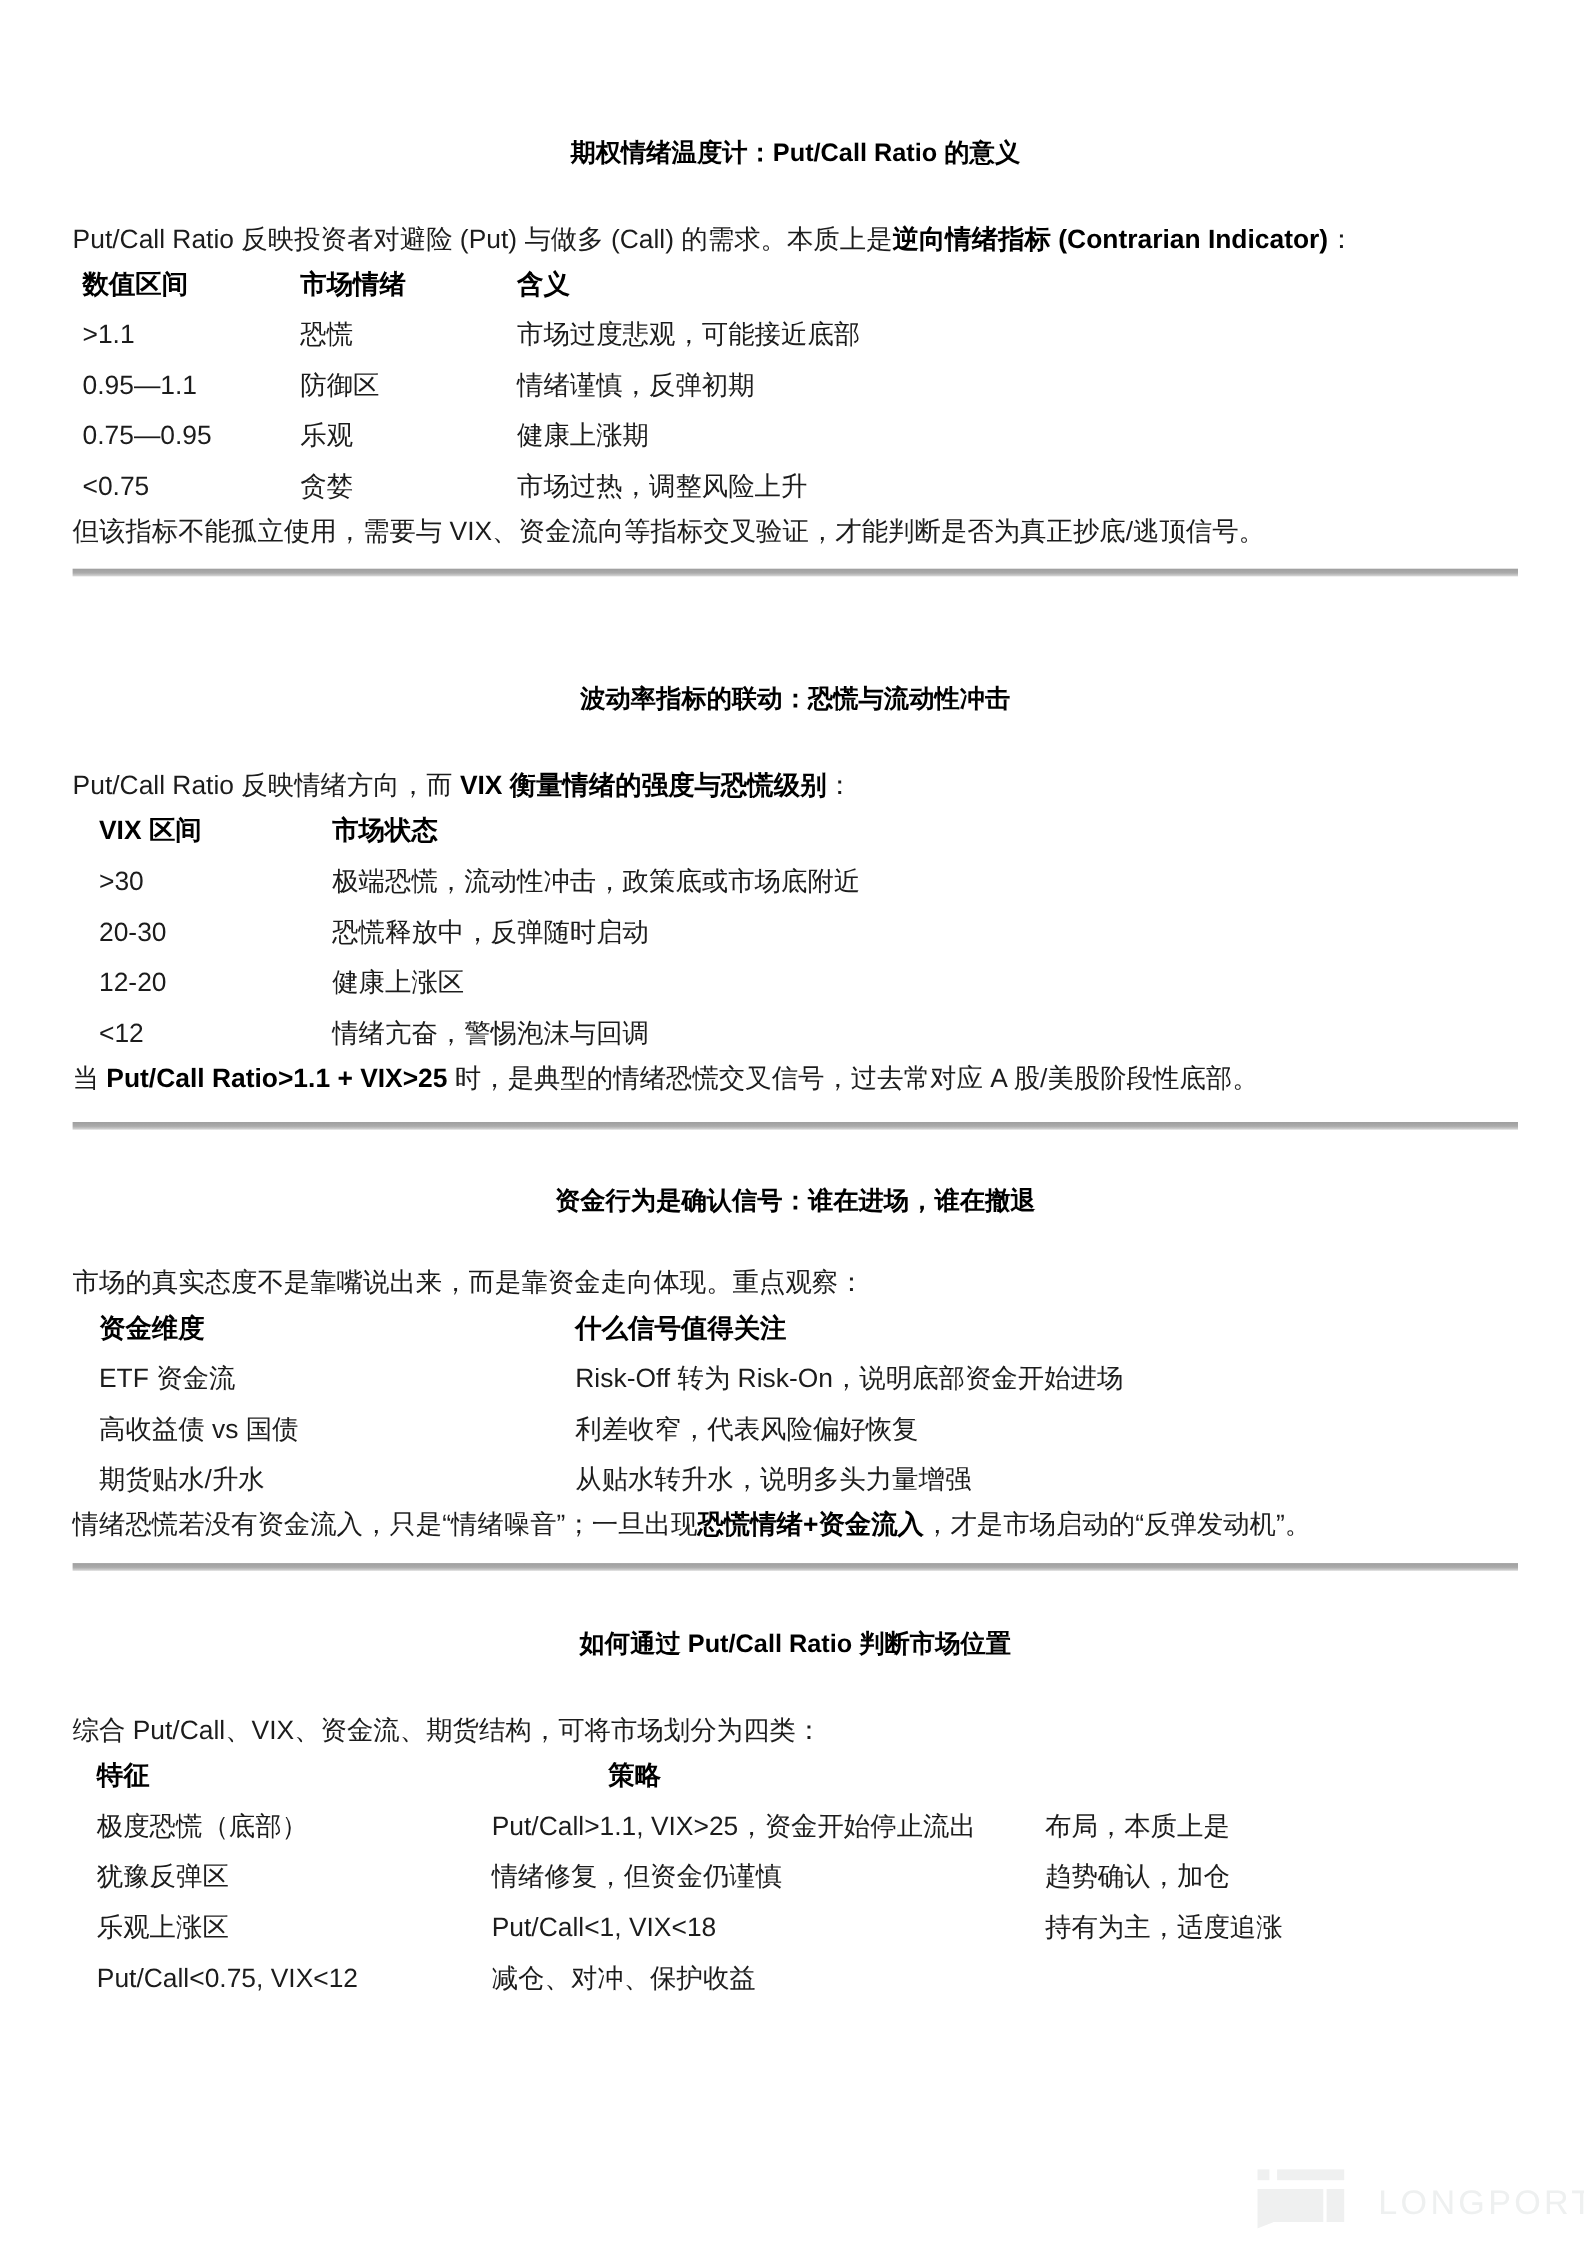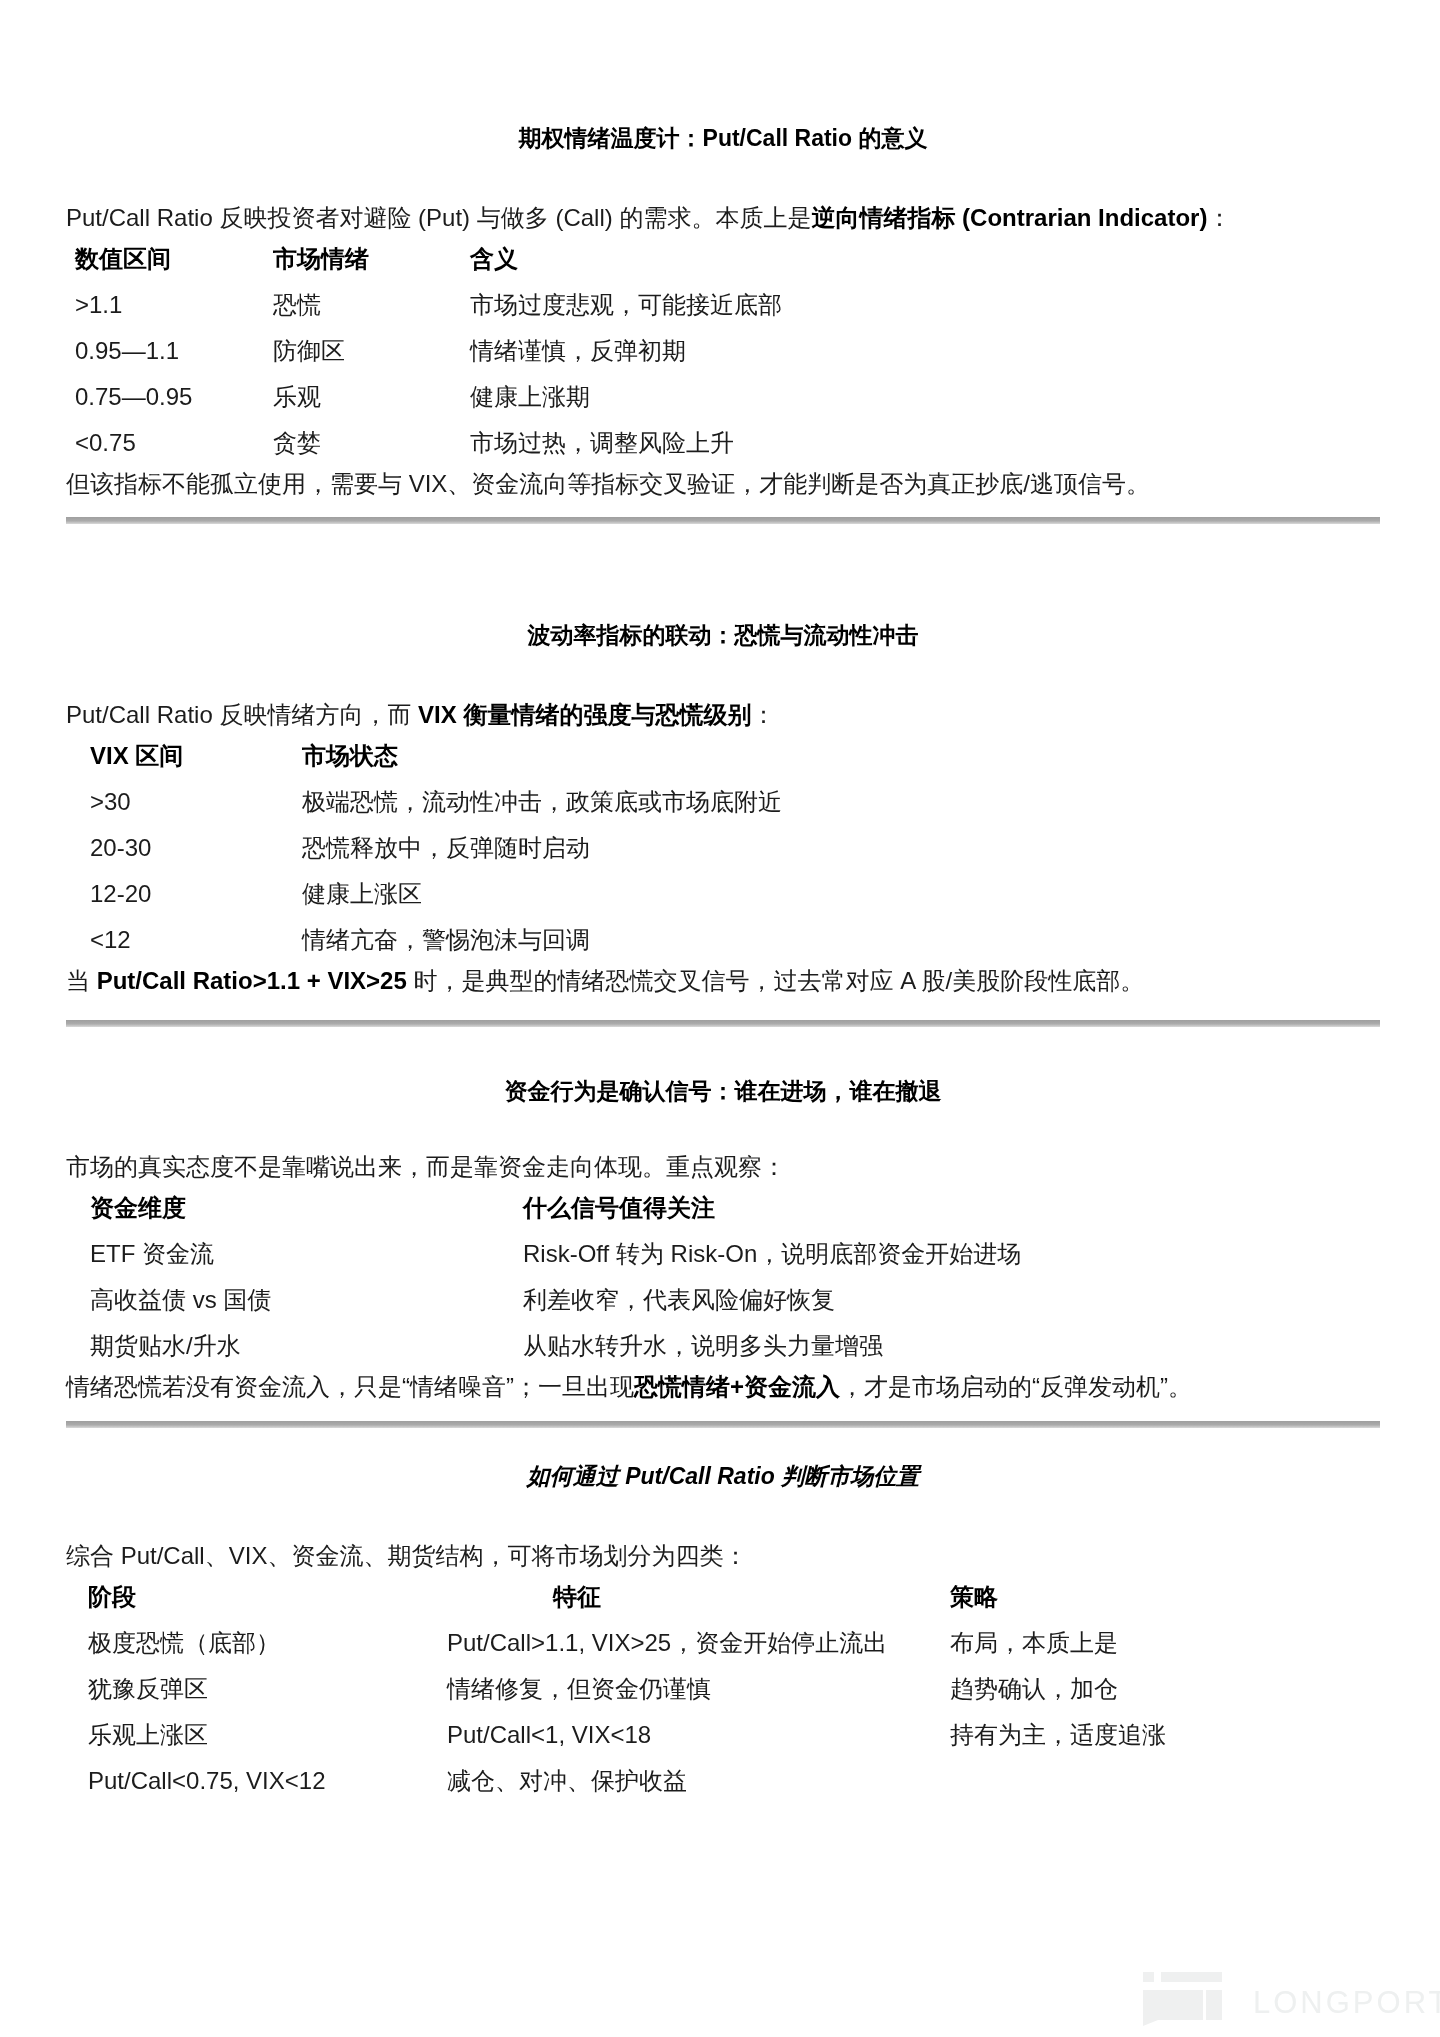--- a/index.html
+++ b/index.html
@@ -22,7 +22,7 @@
   .sec-1 .title { margin-top: 120px; }
   .sec-2 .title { margin-top: 93px; }
   .sec-3 .title { margin-top: 46px; }
-  .sec-4 .title { margin-top: 30px; font-style: italic; }
+  .sec-4 .title { margin-top: 48px; }
 
   .para { line-height: 36px; margin: 44px 0 0 0; white-space: nowrap; }
   .sec-3 .para { margin-top: 40px; }

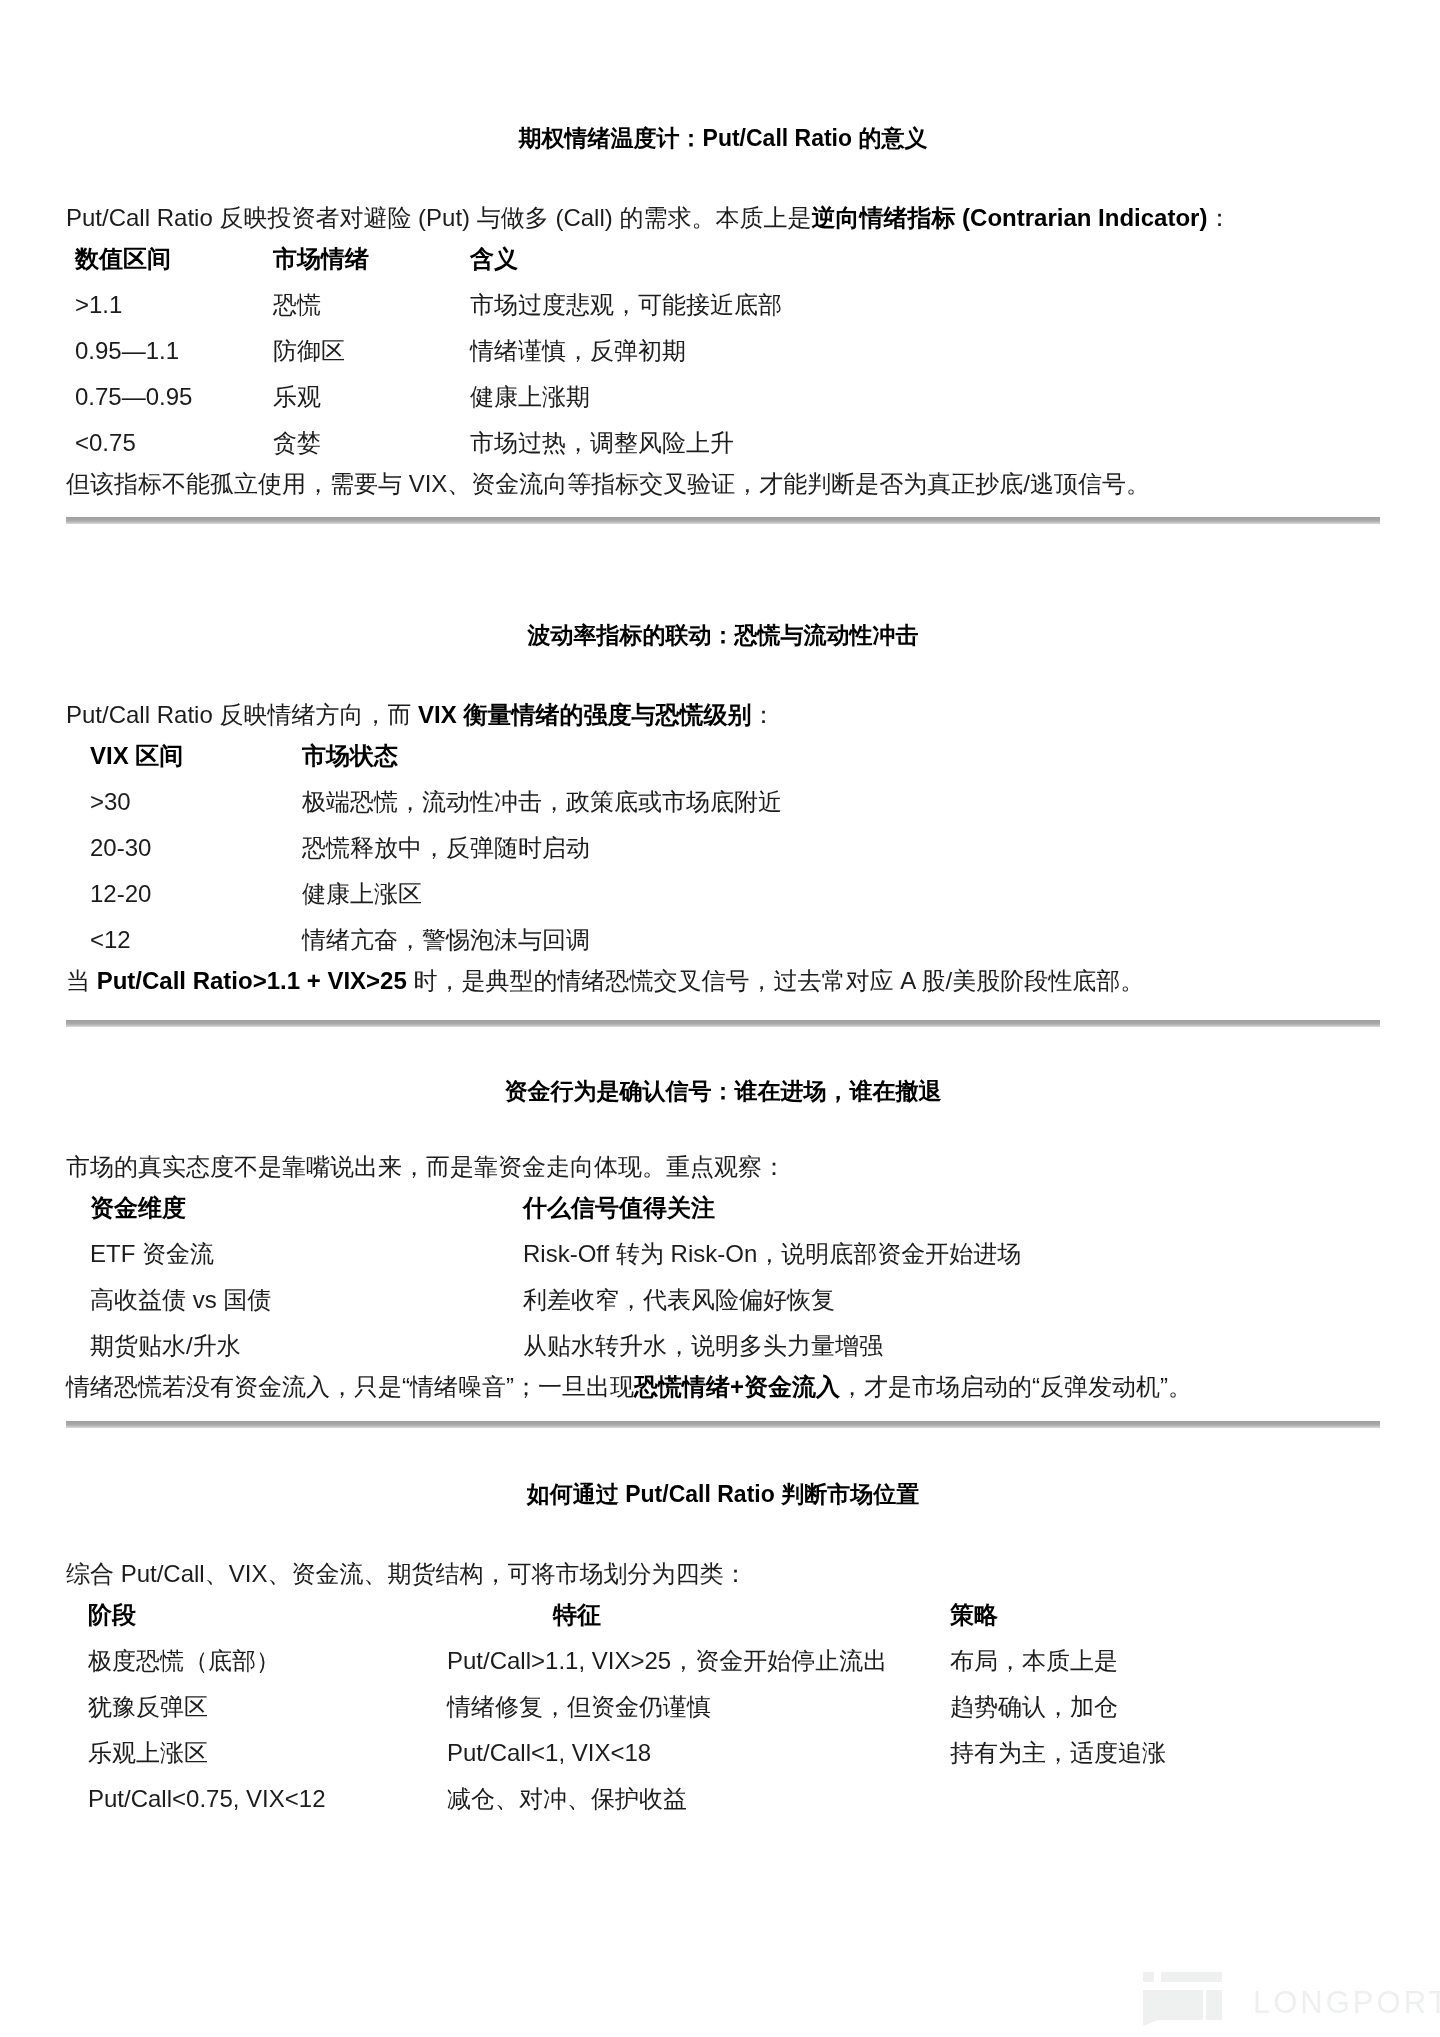--- a/index.html
+++ b/index.html
@@ -152,7 +152,6 @@
       <p class="para"><span>综合 Put/Call、VIX、资金流、期货结构，可将市场划分为四类：</span></p>
       <div class="dtable t3">
         <div class="trow thead">
-          <div class="cell">阶段</div>
           <div class="cell">特征</div>
           <div class="cell">策略</div>
         </div>

